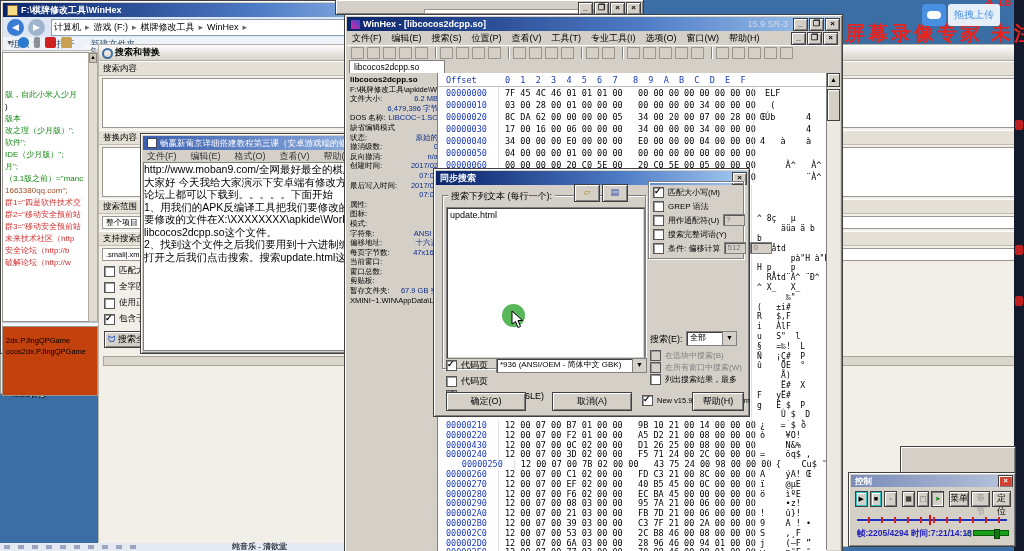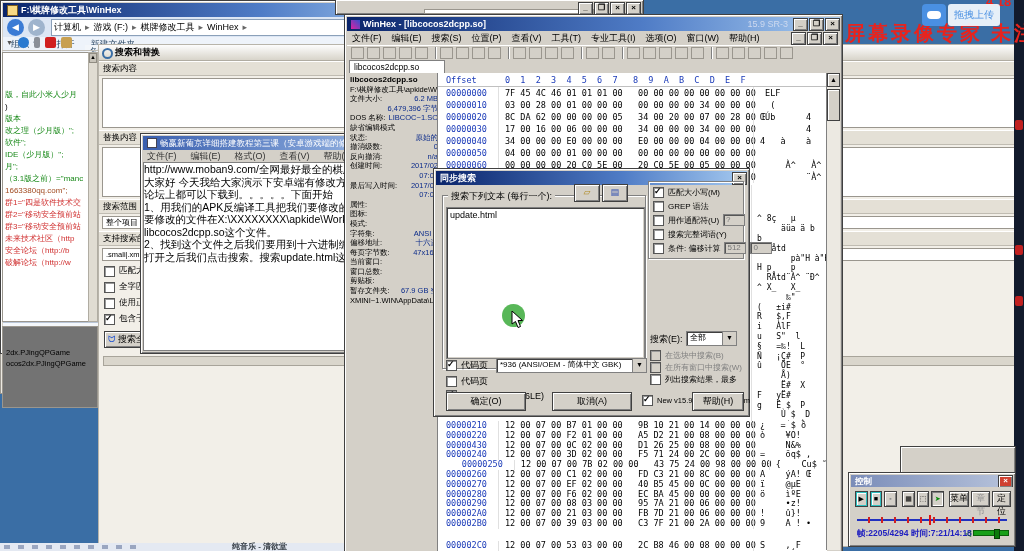--- a/index.html
+++ b/index.html
@@ -121,8 +121,8 @@
   .ln.green{color:#1a8a1a;}
   .ln.red{color:#d03030;}
   .ln.maroon{color:#a04a20;}
-  .ide-res{position:absolute;left:2px;top:326px;width:94px;height:60px;background:#737373;border:1px solid #9a968e;
-    font-size:7.5px;line-height:11px;white-space:nowrap;overflow:hidden;padding-top:20px;}
+  .ide-res{position:absolute;left:2px;top:326px;width:94px;height:60px;background:#c2410c;border:1px solid #9a968e;
+    font-size:7.5px;line-height:11px;white-space:nowrap;overflow:hidden;padding-top:8px;}
   .panel{position:absolute;left:98px;top:44px;right:2px;bottom:4px;background:#f2efe8;border:1px solid #b8b4aa;}
   .p-head{height:15px;background:linear-gradient(#fdfdfd,#d8d4ca);border-bottom:1px solid #b0aca2;
     font-size:9px;font-weight:bold;line-height:15px;padding-left:16px;position:relative;}

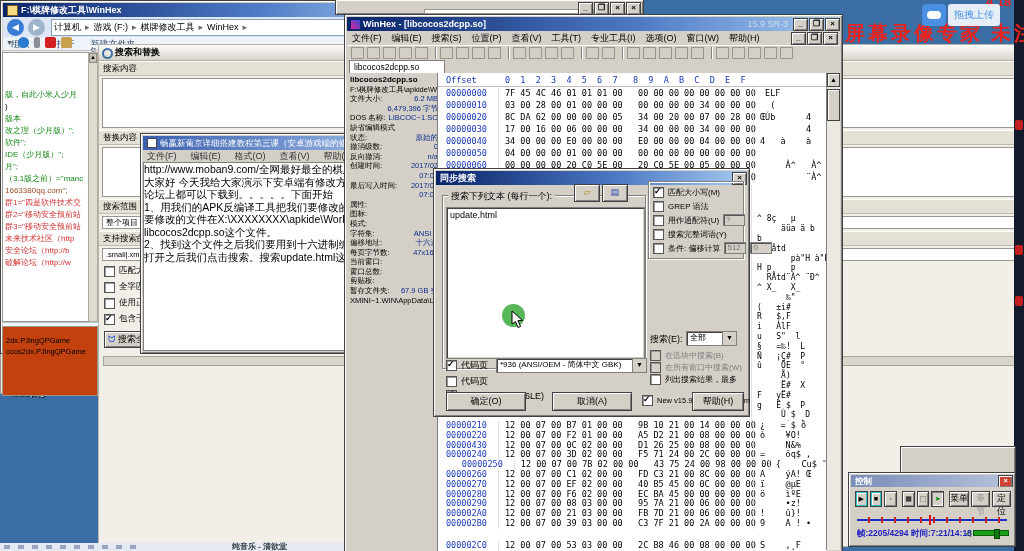--- a/index.html
+++ b/index.html
@@ -928,7 +928,7 @@
             <span class="txt">9    Ã ! •</span>
           </div>
 
-          <div class="hex-row" style="height:9.8px;line-height:9.8px;margin-top:12px;">
+          <div class="hex-row" style="height:9.8px;line-height:9.8px;">
             <span class="o">000002C0</span>
             <span class="bts">12 00 07 00 53 03 00 00   2C B8 46 00 08 00 00 00</span>
             <span class="txt">S    ,¸F</span>

